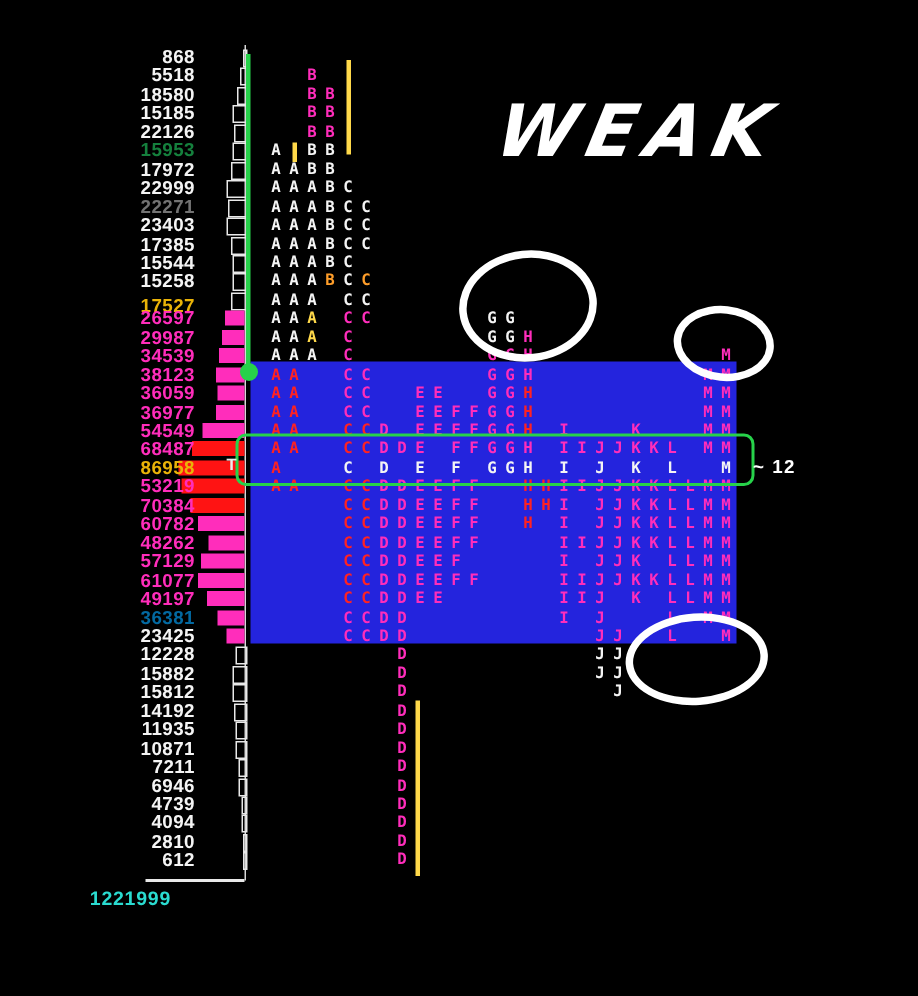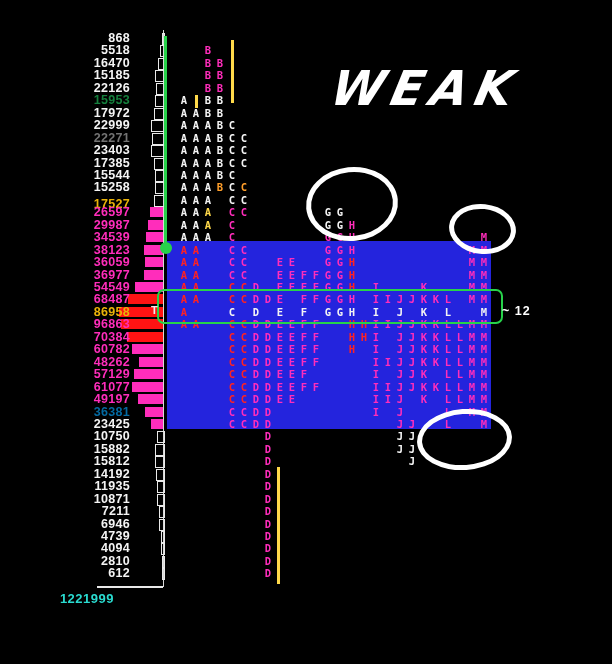--- a/index.html
+++ b/index.html
@@ -56,7 +56,7 @@
   <div id="prices">
       <div class="price" style="top: 32px; color: rgb(244, 244, 244);">868</div>
       <div class="price" style="top: 44.45px; color: rgb(244, 244, 244);">5518</div>
-      <div class="price" style="top: 56.9px; color: rgb(244, 244, 244);">16470</div>
+      <div class="price" style="top: 56.9px; color: rgb(244, 244, 244);">18580</div>
       <div class="price" style="top: 69.35px; color: rgb(244, 244, 244);">15185</div>
       <div class="price" style="top: 81.8px; color: rgb(244, 244, 244);">22126</div>
       <div class="price" style="top: 94.25px; color: #15803d;">15953</div>

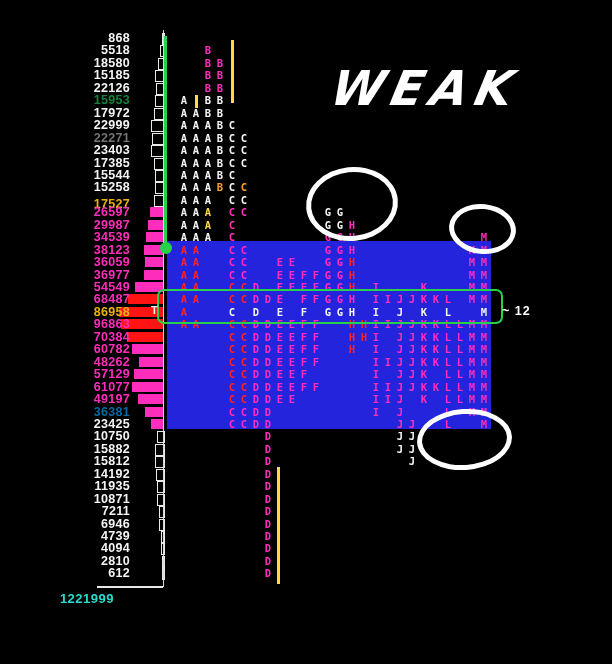--- a/index.html
+++ b/index.html
@@ -77,7 +77,7 @@
       <div class="price" style="top: 281px; color: rgb(255, 45, 187);">54549</div>
       <div class="price" style="top: 293.45px; color: rgb(255, 45, 187);">68487</div>
       <div class="price" style="top: 305.9px; color: #eab308;">86958</div>
-      <div class="price" style="top: 318.35px; color: rgb(255, 45, 187);">96863</div>
+      <div class="price" style="top: 318.35px; color: rgb(255, 45, 187);">53219</div>
       <div class="price" style="top: 330.8px; color: rgb(255, 45, 187);">70384</div>
       <div class="price" style="top: 343.25px; color: rgb(255, 45, 187);">60782</div>
       <div class="price" style="top: 355.7px; color: rgb(255, 45, 187);">48262</div>

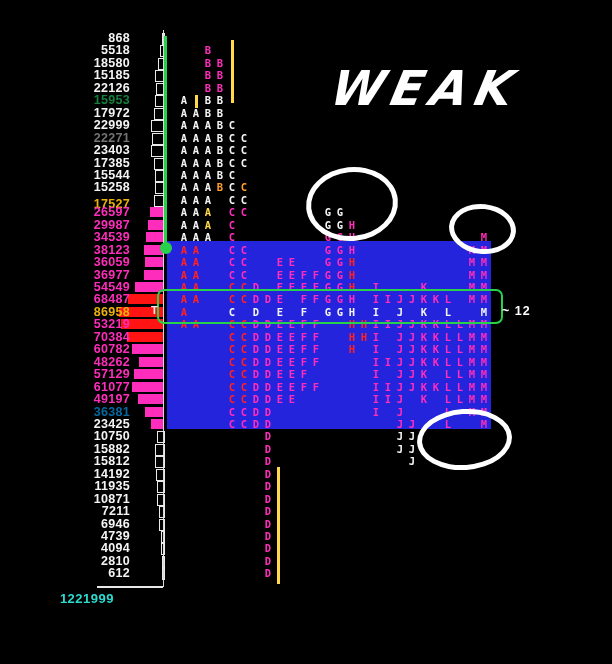--- a/index.html
+++ b/index.html
@@ -86,7 +86,7 @@
       <div class="price" style="top: 393.05px; color: rgb(255, 45, 187);">49197</div>
       <div class="price" style="top: 405.5px; color: #0369a1;">36381</div>
       <div class="price" style="top: 417.95px; color: rgb(244, 244, 244);">23425</div>
-      <div class="price" style="top: 430.4px; color: rgb(244, 244, 244);">10750</div>
+      <div class="price" style="top: 430.4px; color: rgb(244, 244, 244);">12228</div>
       <div class="price" style="top: 442.85px; color: rgb(244, 244, 244);">15882</div>
       <div class="price" style="top: 455.3px; color: rgb(244, 244, 244);">15812</div>
       <div class="price" style="top: 467.75px; color: rgb(244, 244, 244);">14192</div>

